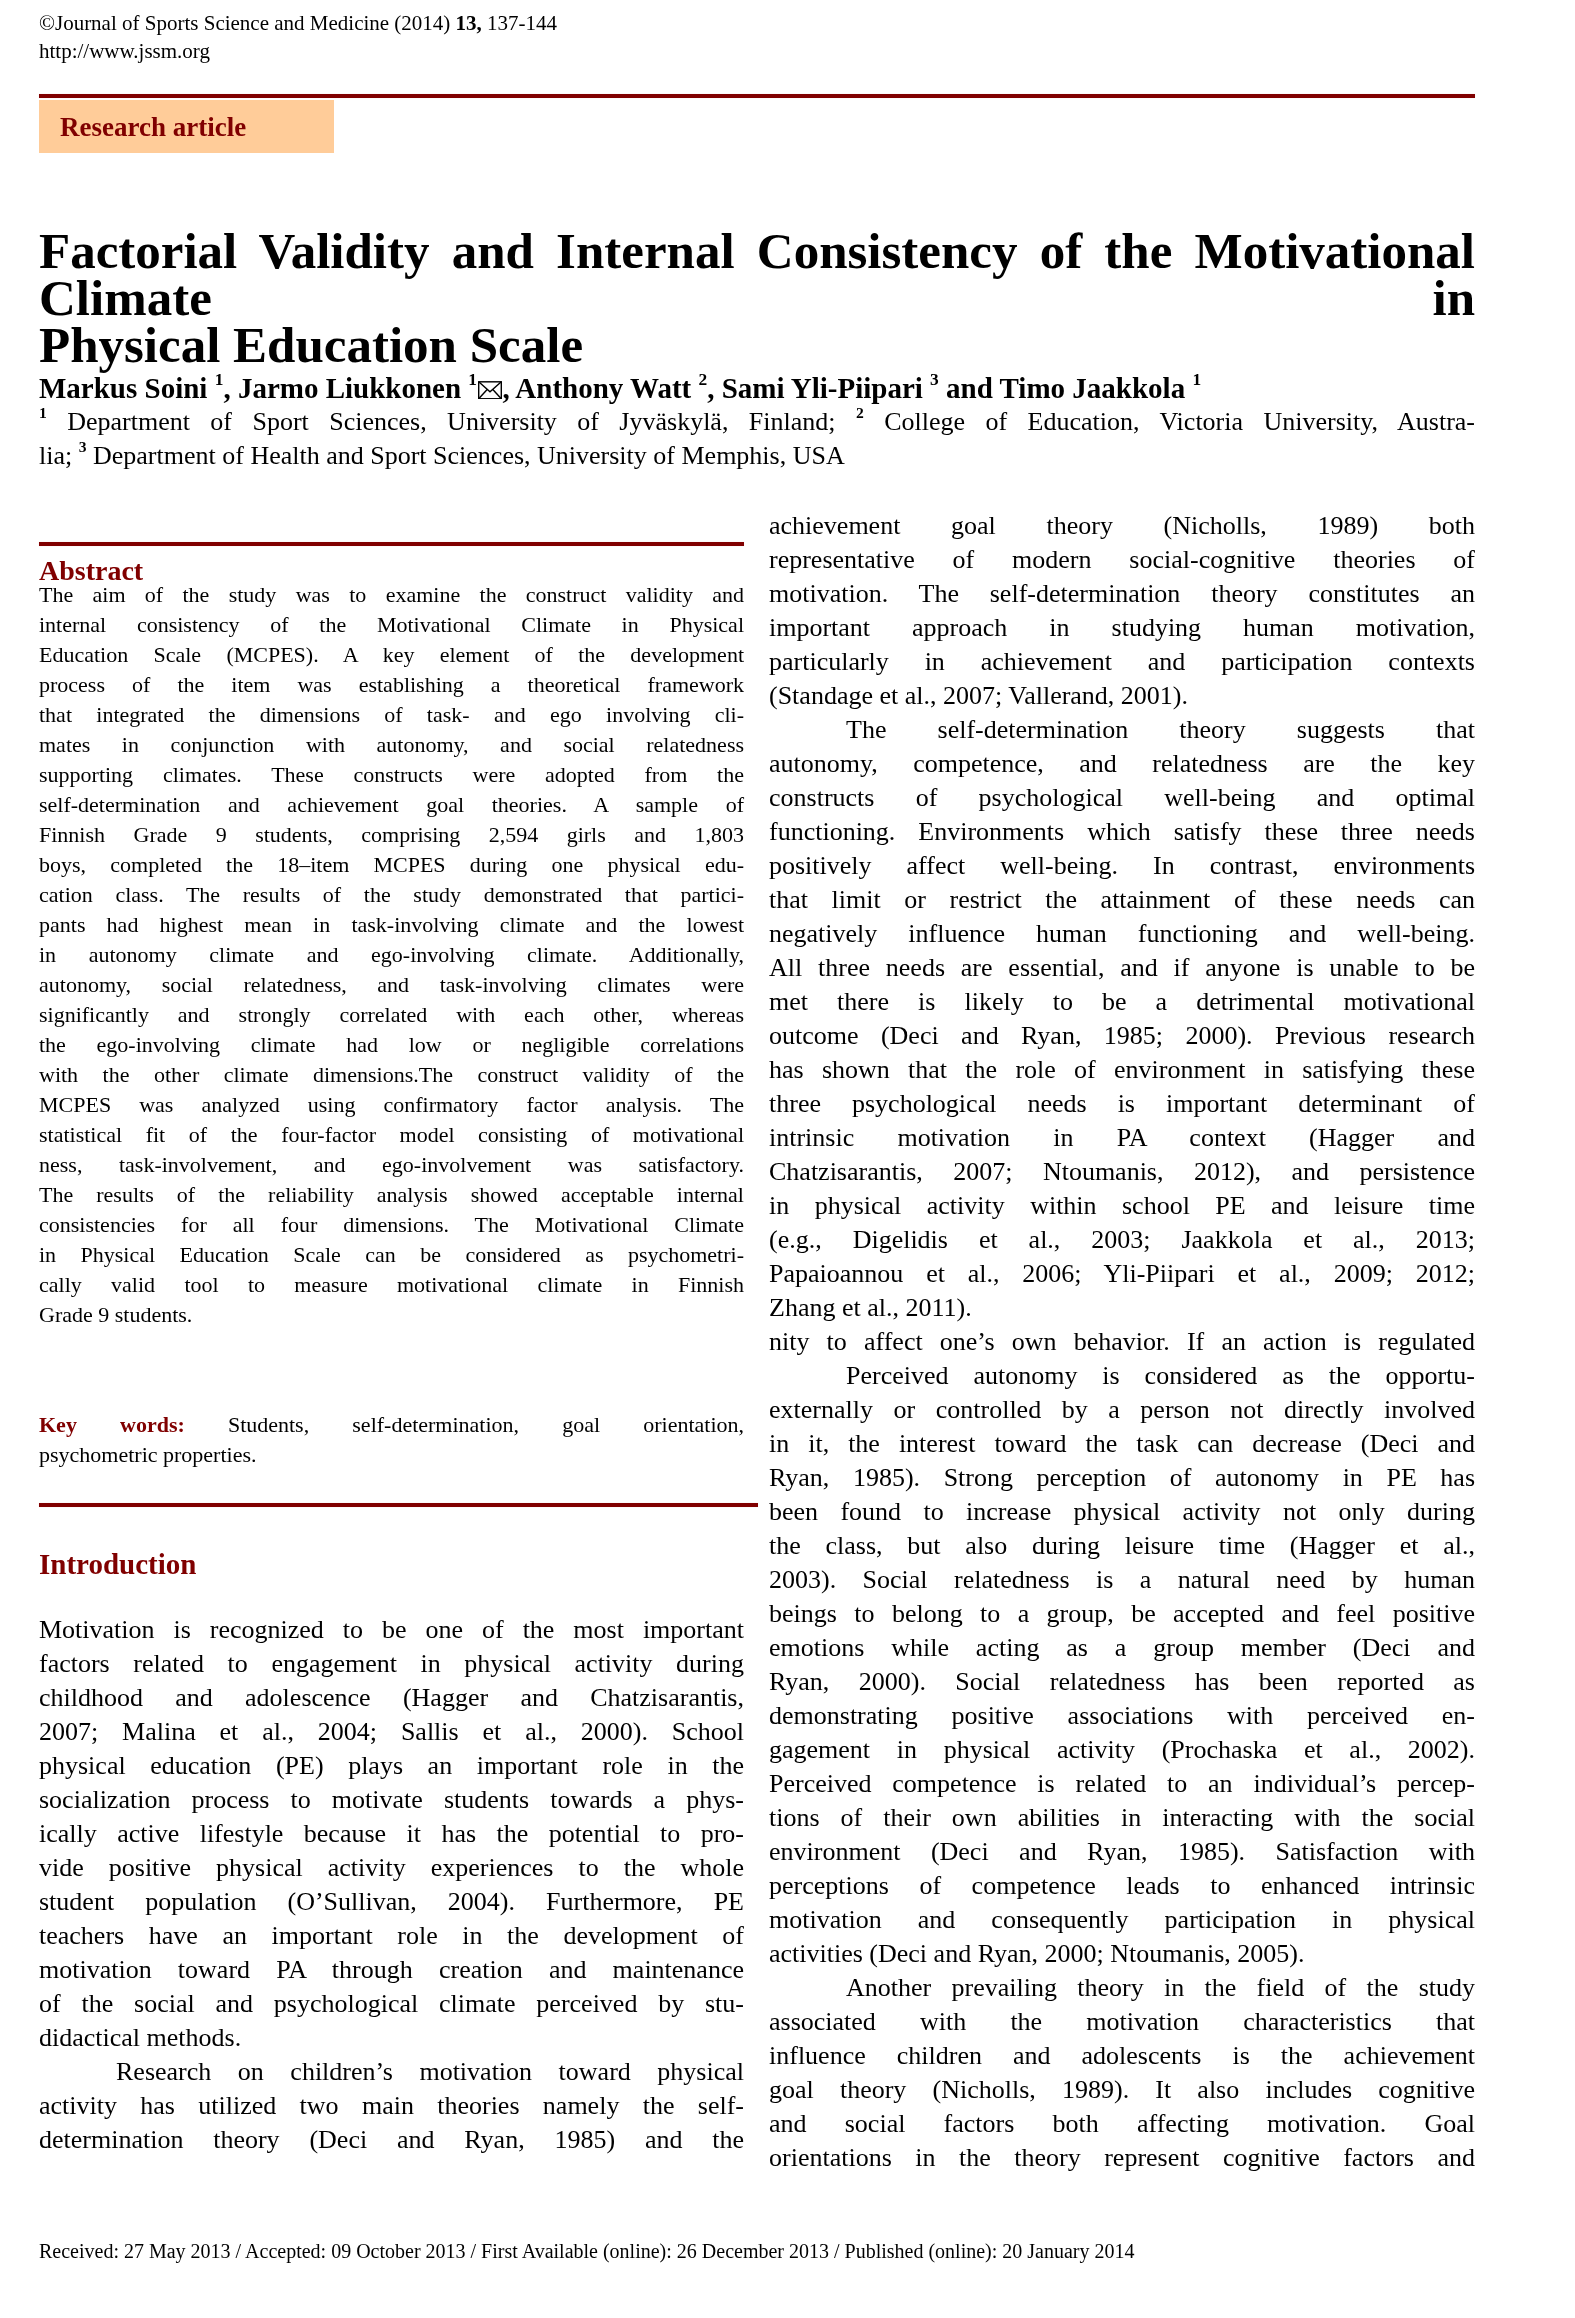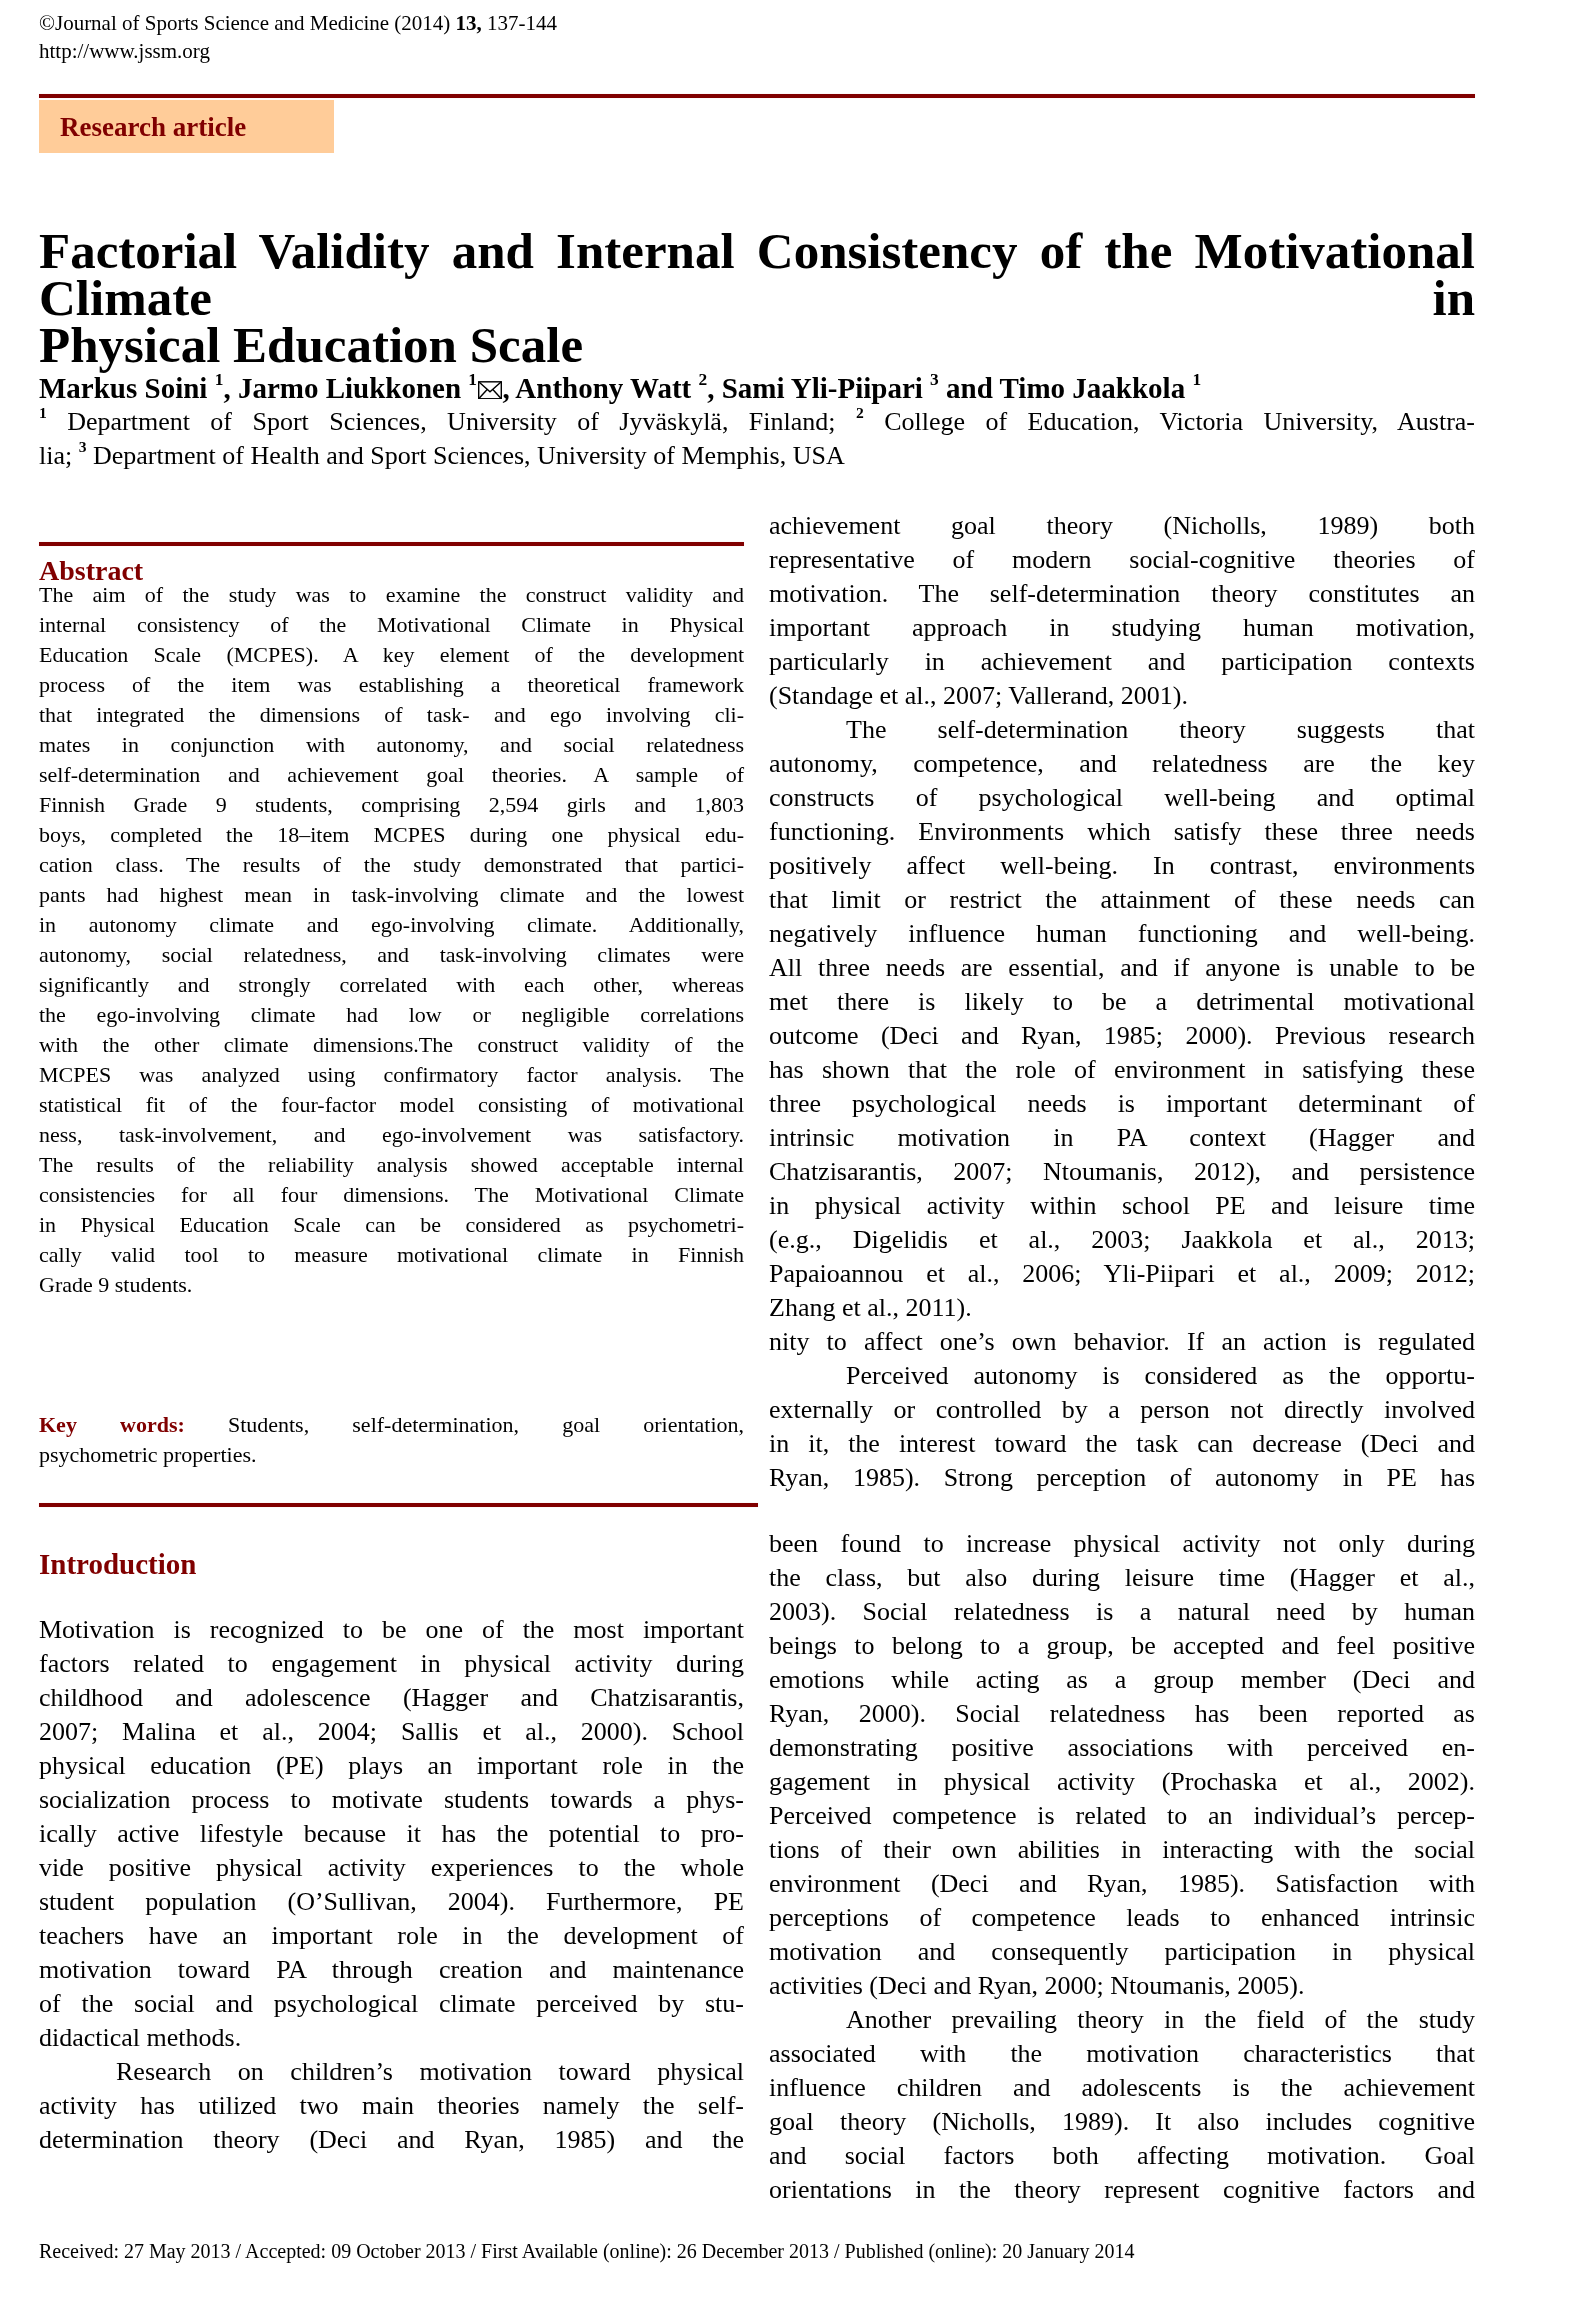--- a/index.html
+++ b/index.html
@@ -71,6 +71,7 @@
     <span class="jline" style="white-space: normal; width: 100%;">process of the item was establishing a theoretical framework</span>
     <span class="jline" style="white-space: normal; width: 100%;">that integrated the dimensions of task- and ego involving cli-</span>
     <span class="jline" style="white-space: normal; width: 100%;">mates in conjunction with autonomy, and social relatedness</span>
+    <span class="jline" style="white-space: normal; width: 100%;">supporting climates. These constructs were adopted from the</span>
     <span class="jline" style="white-space: normal; width: 100%;">self-determination and achievement goal theories. A sample of</span>
     <span class="jline" style="white-space: normal; width: 100%;">Finnish Grade 9 students, comprising 2,594 girls and 1,803</span>
     <span class="jline" style="white-space: normal; width: 100%;">boys, completed the 18–item MCPES during one physical edu-</span>

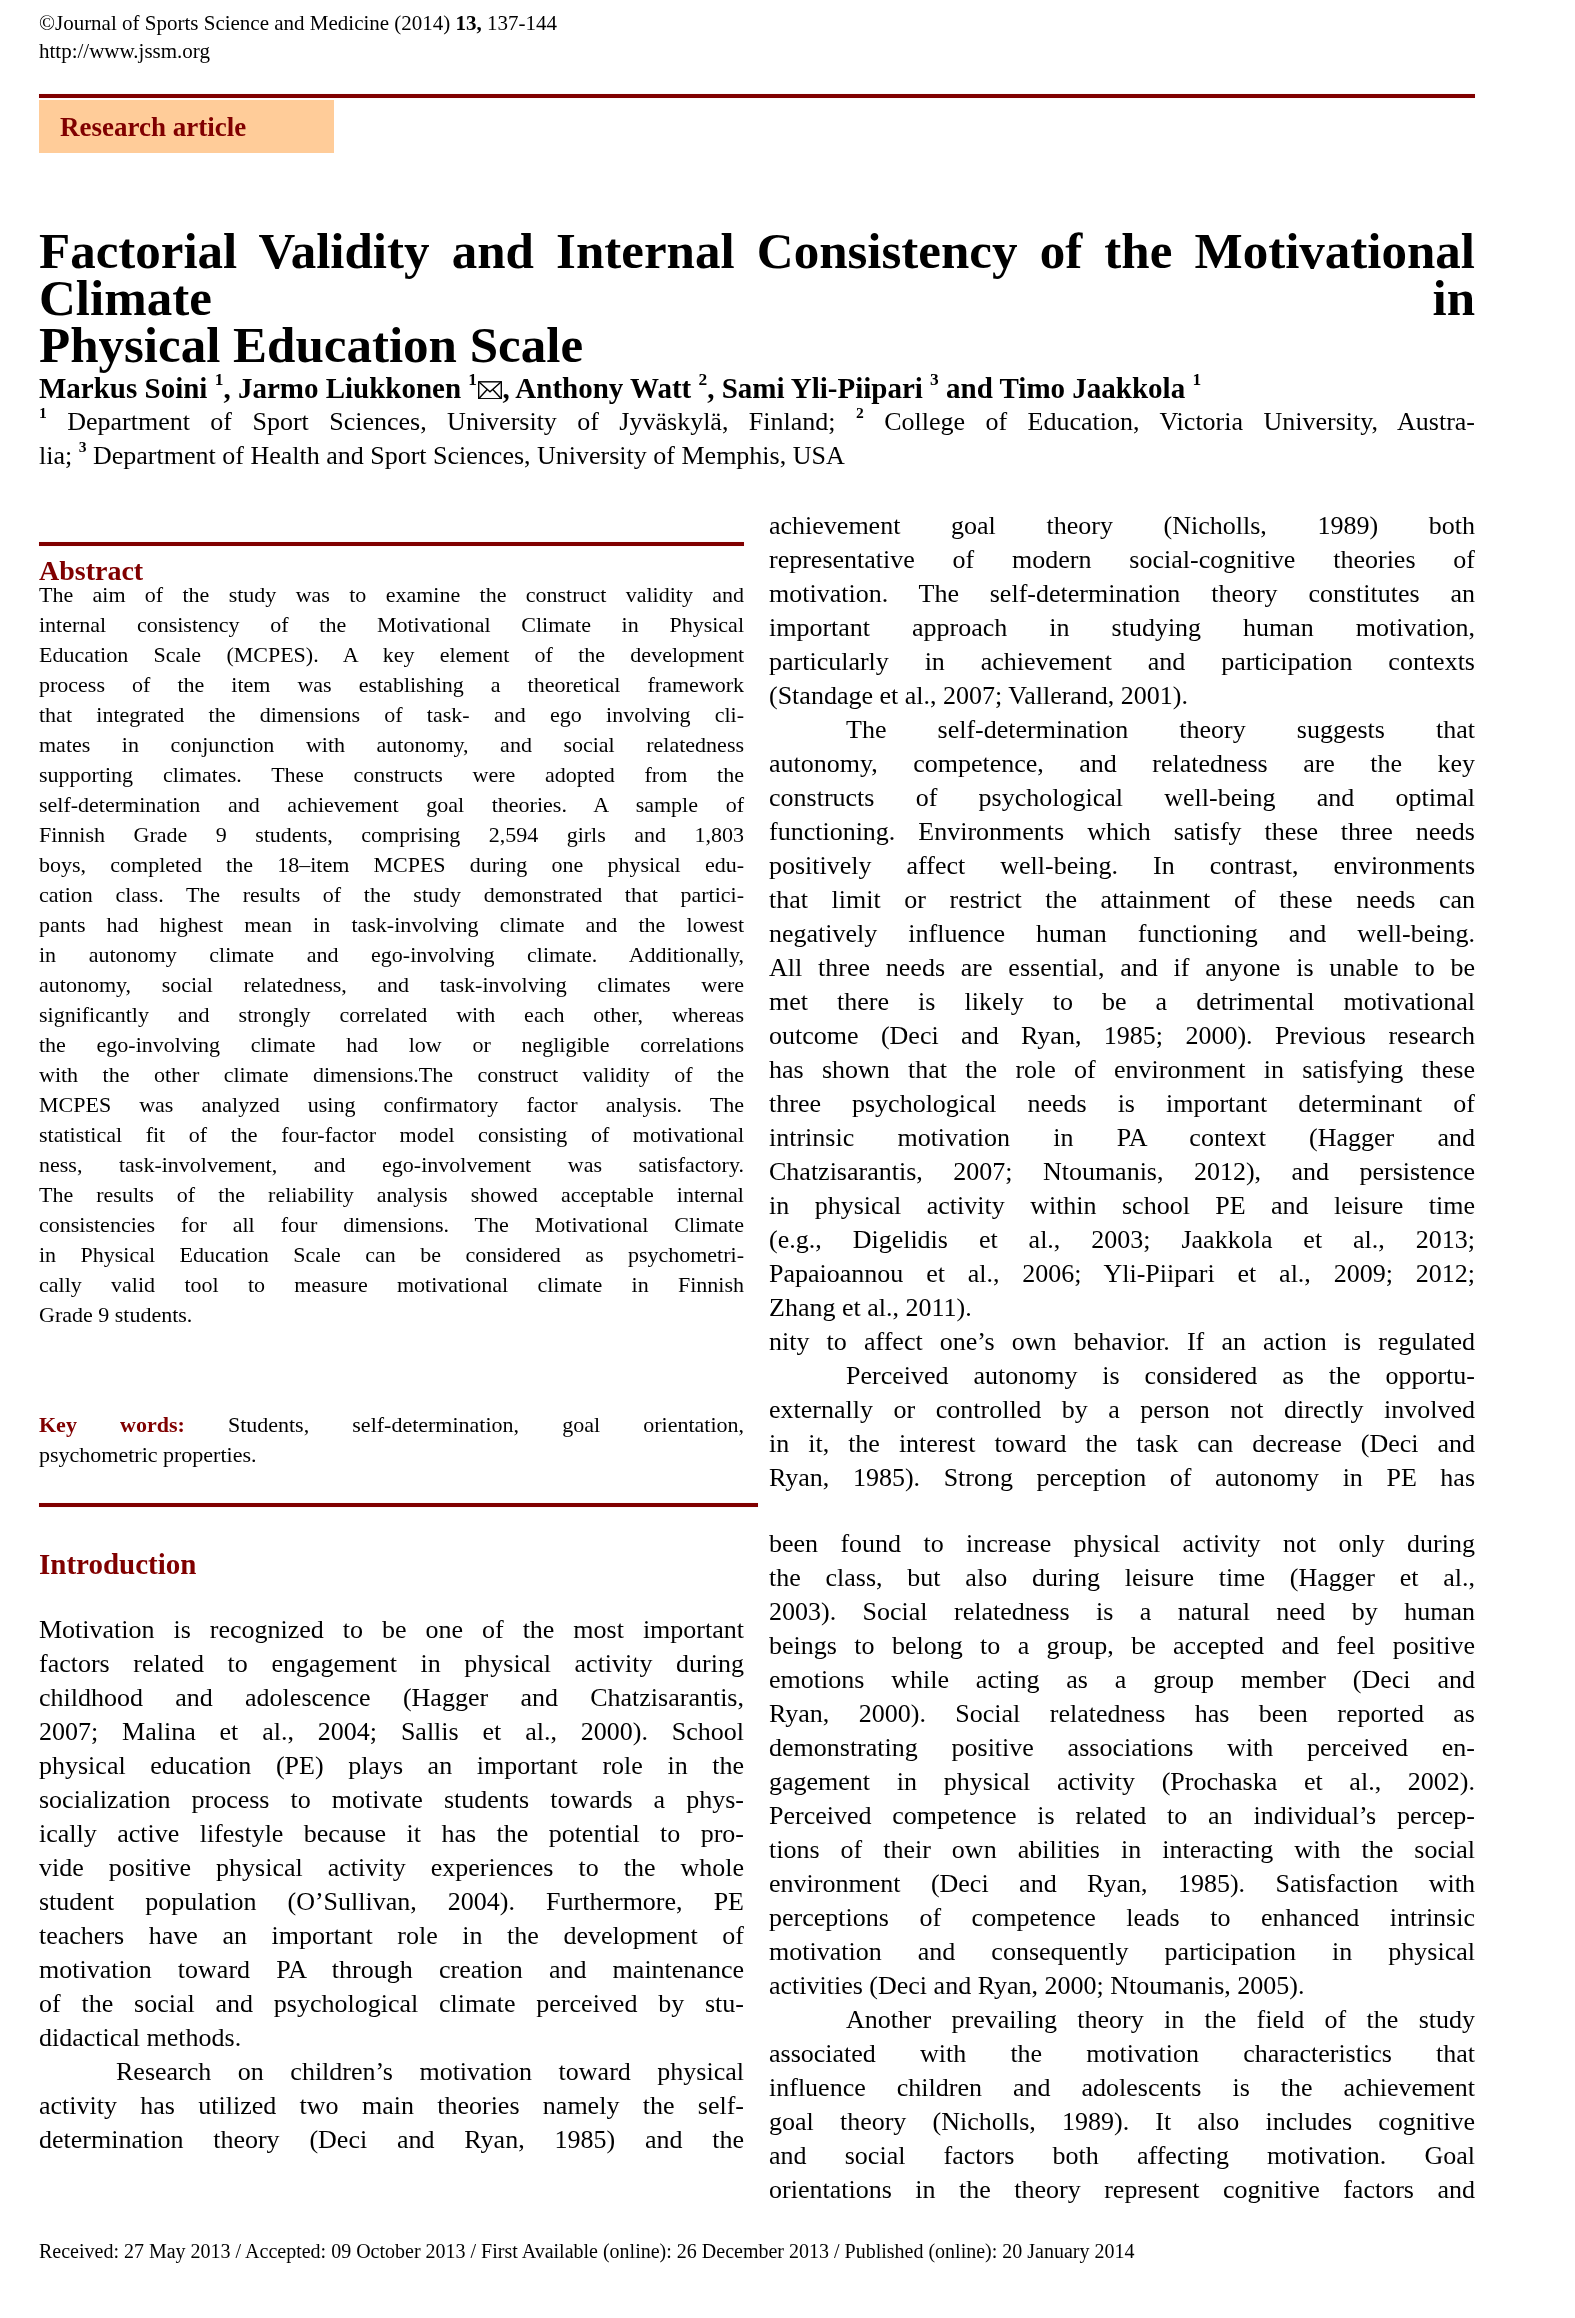--- a/index.html
+++ b/index.html
@@ -147,7 +147,7 @@
     <span class="jline" style="white-space: normal; width: 100%;">externally or controlled by a person not directly involved</span>
     <span class="jline" style="white-space: normal; width: 100%;">in it, the interest toward the task can decrease (Deci and</span>
     <span class="jline" style="white-space: normal; width: 100%;">Ryan, 1985). Strong perception of autonomy in PE has</span>
-    <span class="jline" style="white-space: normal; width: 100%; margin-top: 32px;">been found to increase physical activity not only during</span>
+    <span class="jline" style="white-space: normal; width: 100%;">been found to increase physical activity not only during</span>
     <span class="jline" style="white-space: normal; width: 100%;">the class, but also during leisure time (Hagger et al.,</span>
     <span class="jline" style="white-space: normal; width: 100%;">2003). Social relatedness is a natural need by human</span>
     <span class="jline" style="white-space: normal; width: 100%;">beings to belong to a group, be accepted and feel positive</span>

